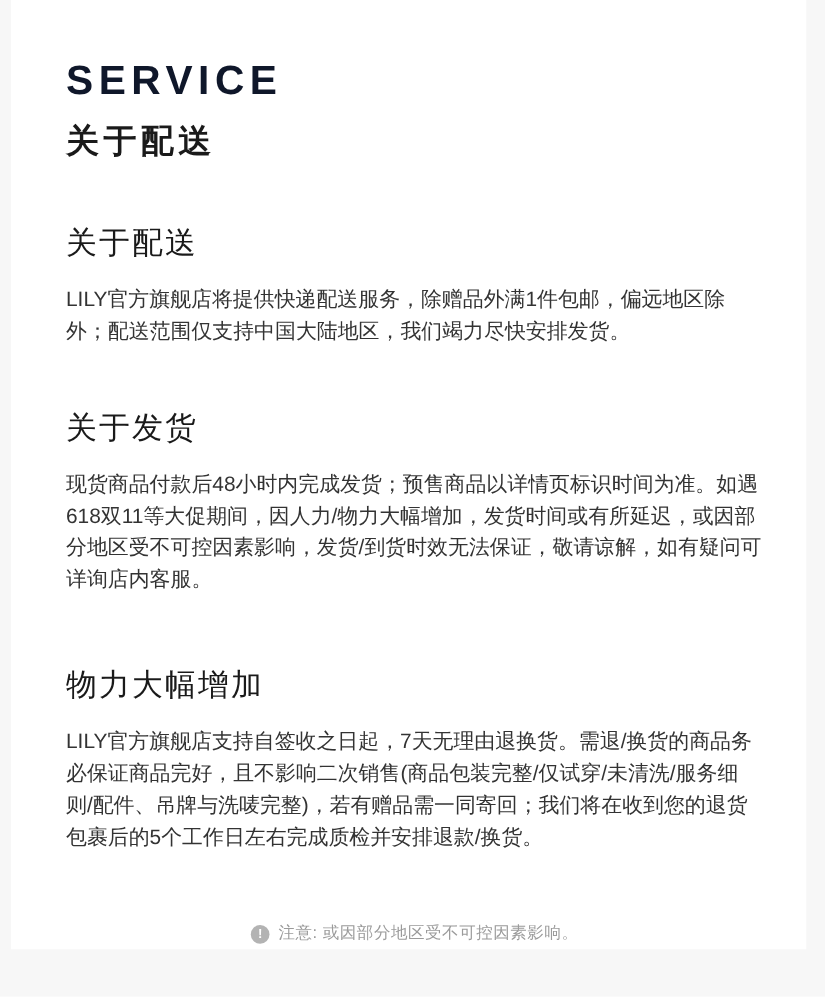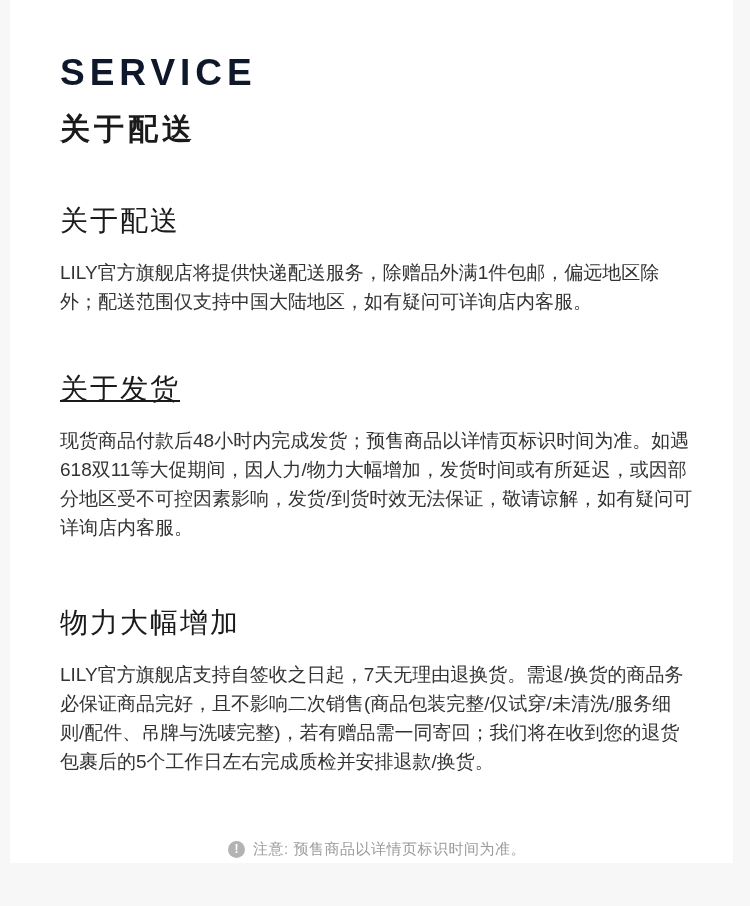--- a/index.html
+++ b/index.html
@@ -96,7 +96,7 @@
 
   <section class="s1">
     <h2 class="sec-heading">关于配送</h2>
-    <p class="sec-body">LILY官方旗舰店将提供快递配送服务，除赠品外满1件包邮，偏远地区除外；配送范围仅支持中国大陆地区，如有疑问可详询店内客服。</p>
+    <p class="sec-body">LILY官方旗舰店将提供快递配送服务，除赠品外满1件包邮，偏远地区除外；配送范围仅支持中国大陆地区，我们竭力尽快安排发货。</p>
   </section>
 
   <section class="s2">

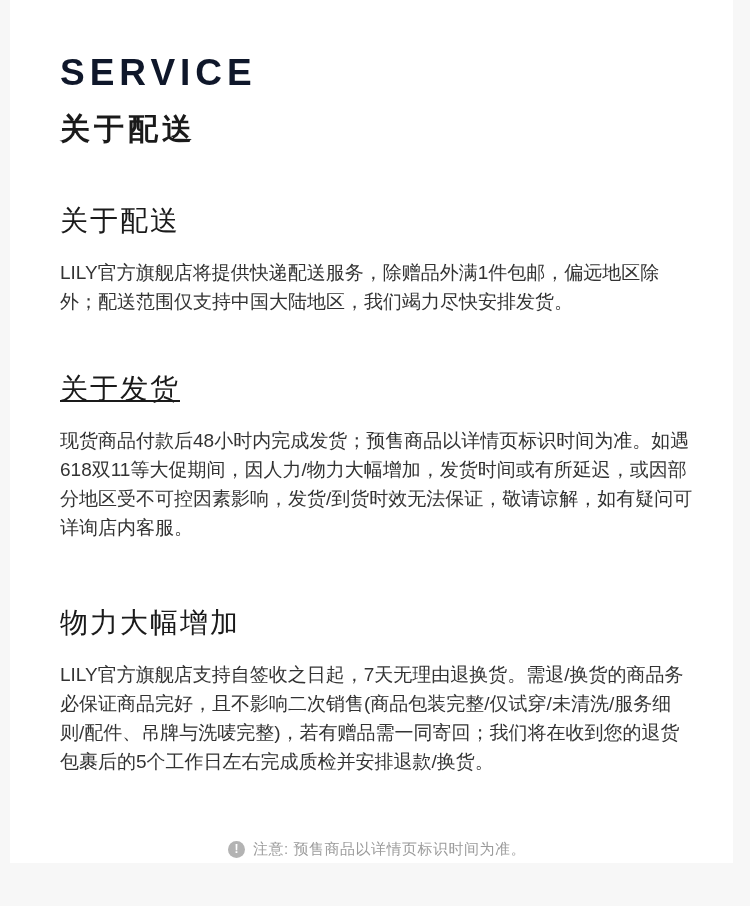--- a/index.html
+++ b/index.html
@@ -45,7 +45,7 @@
     color: #1a1a1a;
   }
   .s1 .sec-heading { margin-top: 60px; }
-  .s2 .sec-heading { margin-top: 58px; text-decoration: underline; }
+  .s2 .sec-heading { margin-top: 58px; }
   .s3 .sec-heading { margin-top: 66px; }
   .sec-body {
     margin: 22px 0 0 0;

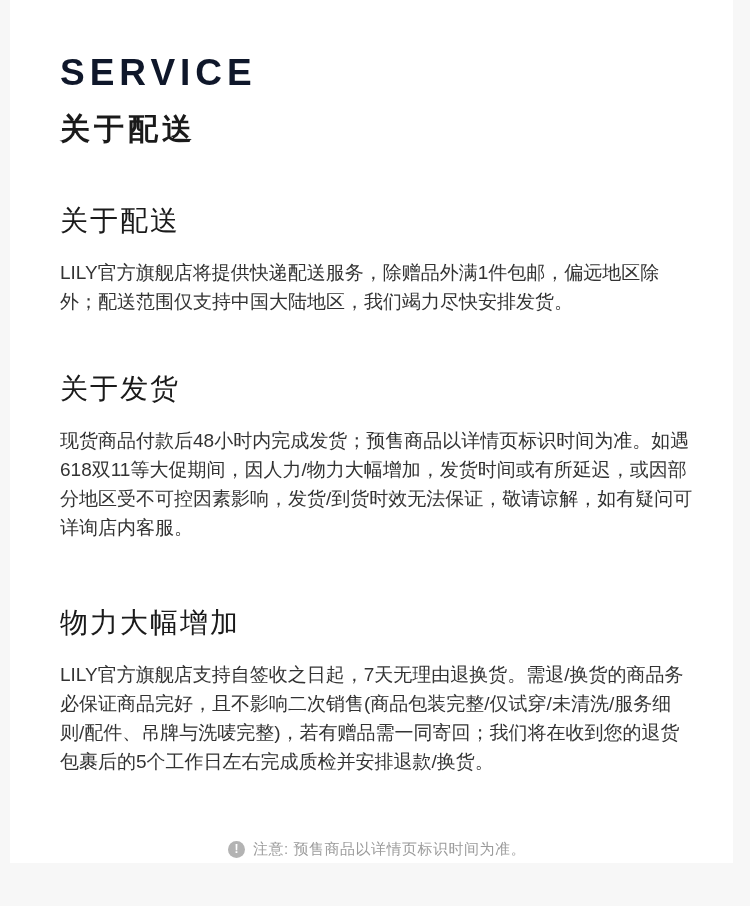--- a/index.html
+++ b/index.html
@@ -111,7 +111,7 @@
 
   <div class="note">
     <span class="note-icon">!</span>
-    <span class="note-text">注意: 预售商品以详情页标识时间为准。</span>
+    <span class="note-text">注意: 或因部分地区受不可控因素影响。</span>
   </div>
 
 </div>

